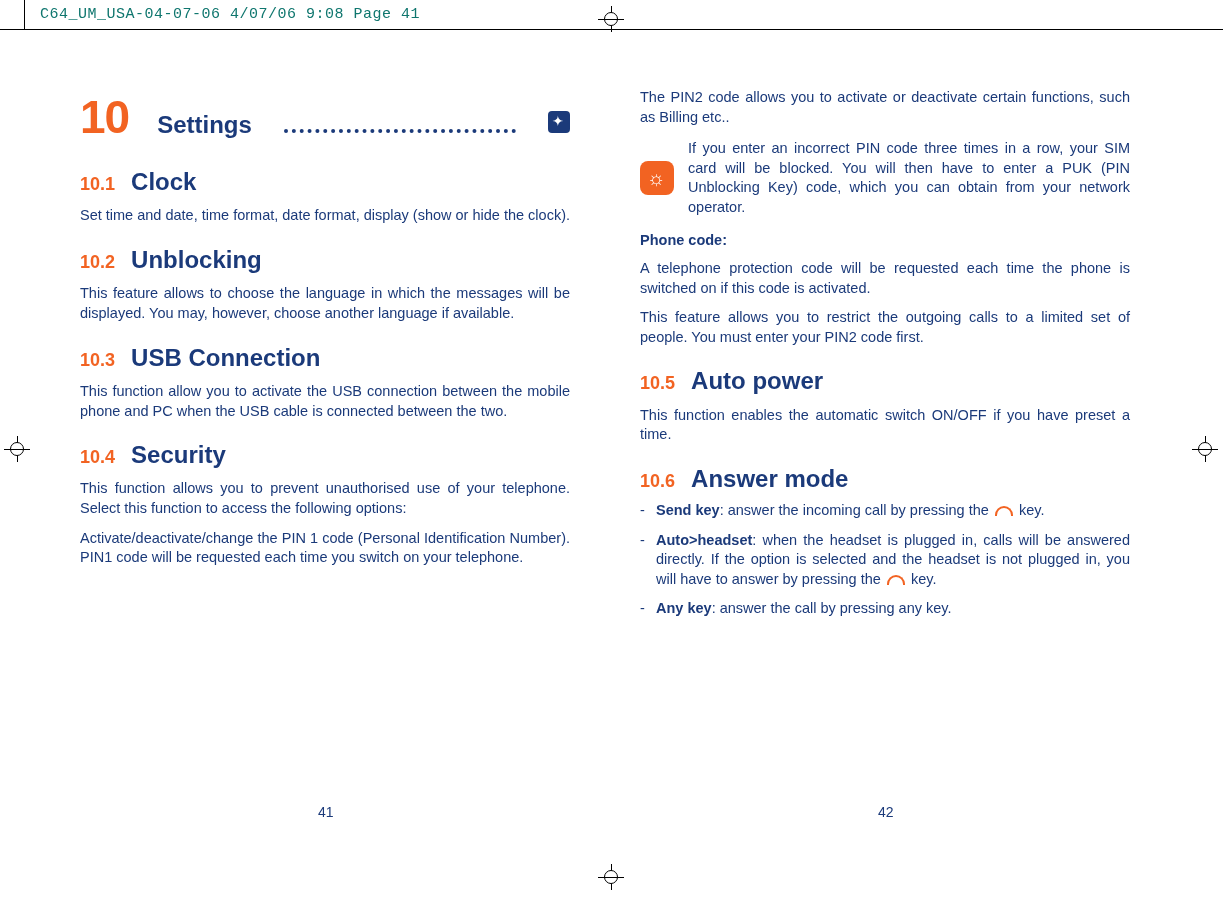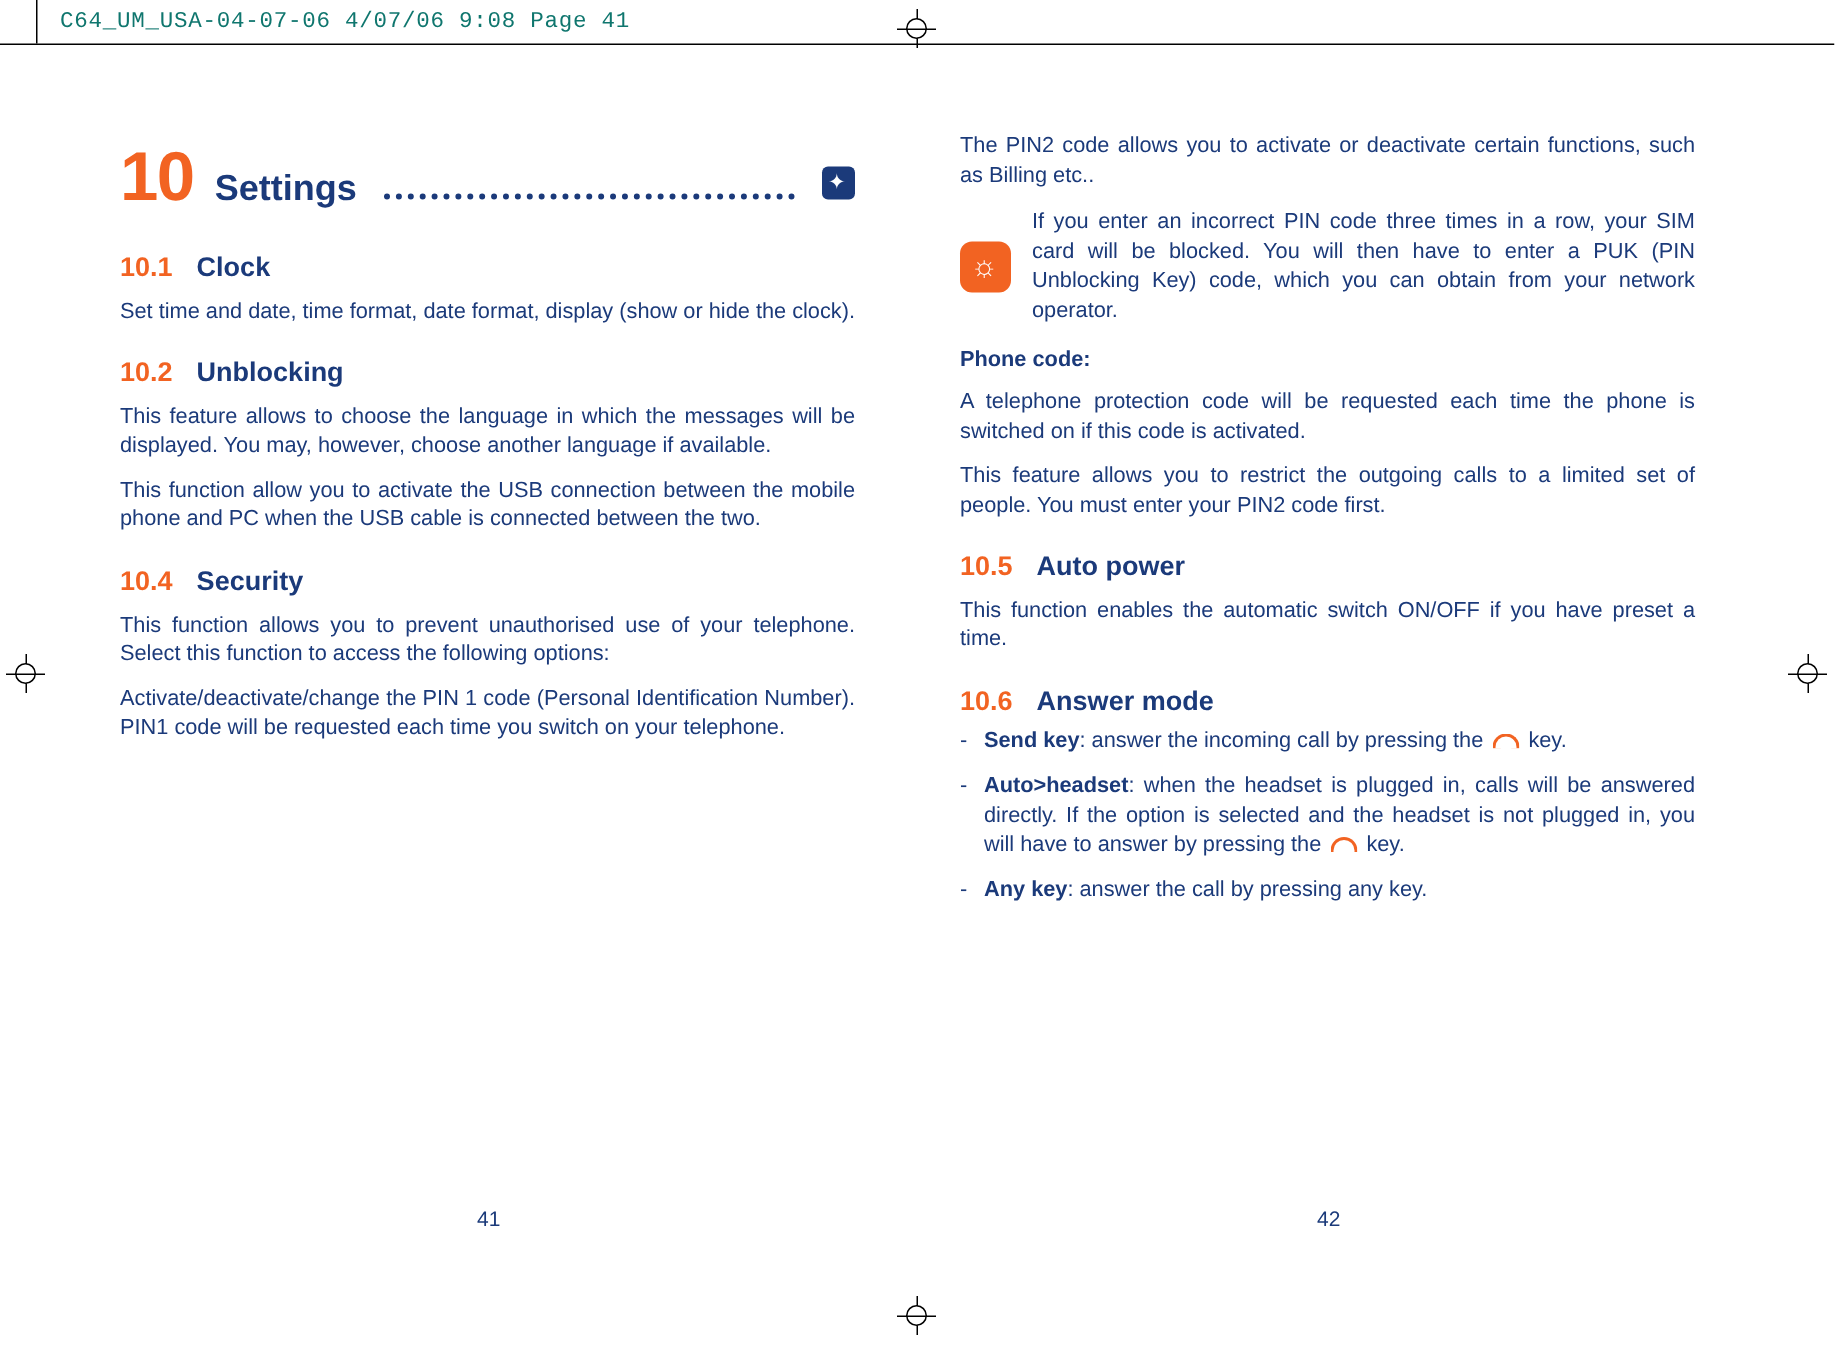--- a/index.html
+++ b/index.html
@@ -92,7 +92,7 @@
   .chapter-row {
     display: flex;
     align-items: baseline;
-    gap: 14px;
+    gap: 28px;
     margin: 6px 0 6px 0;
     white-space: nowrap;
   }

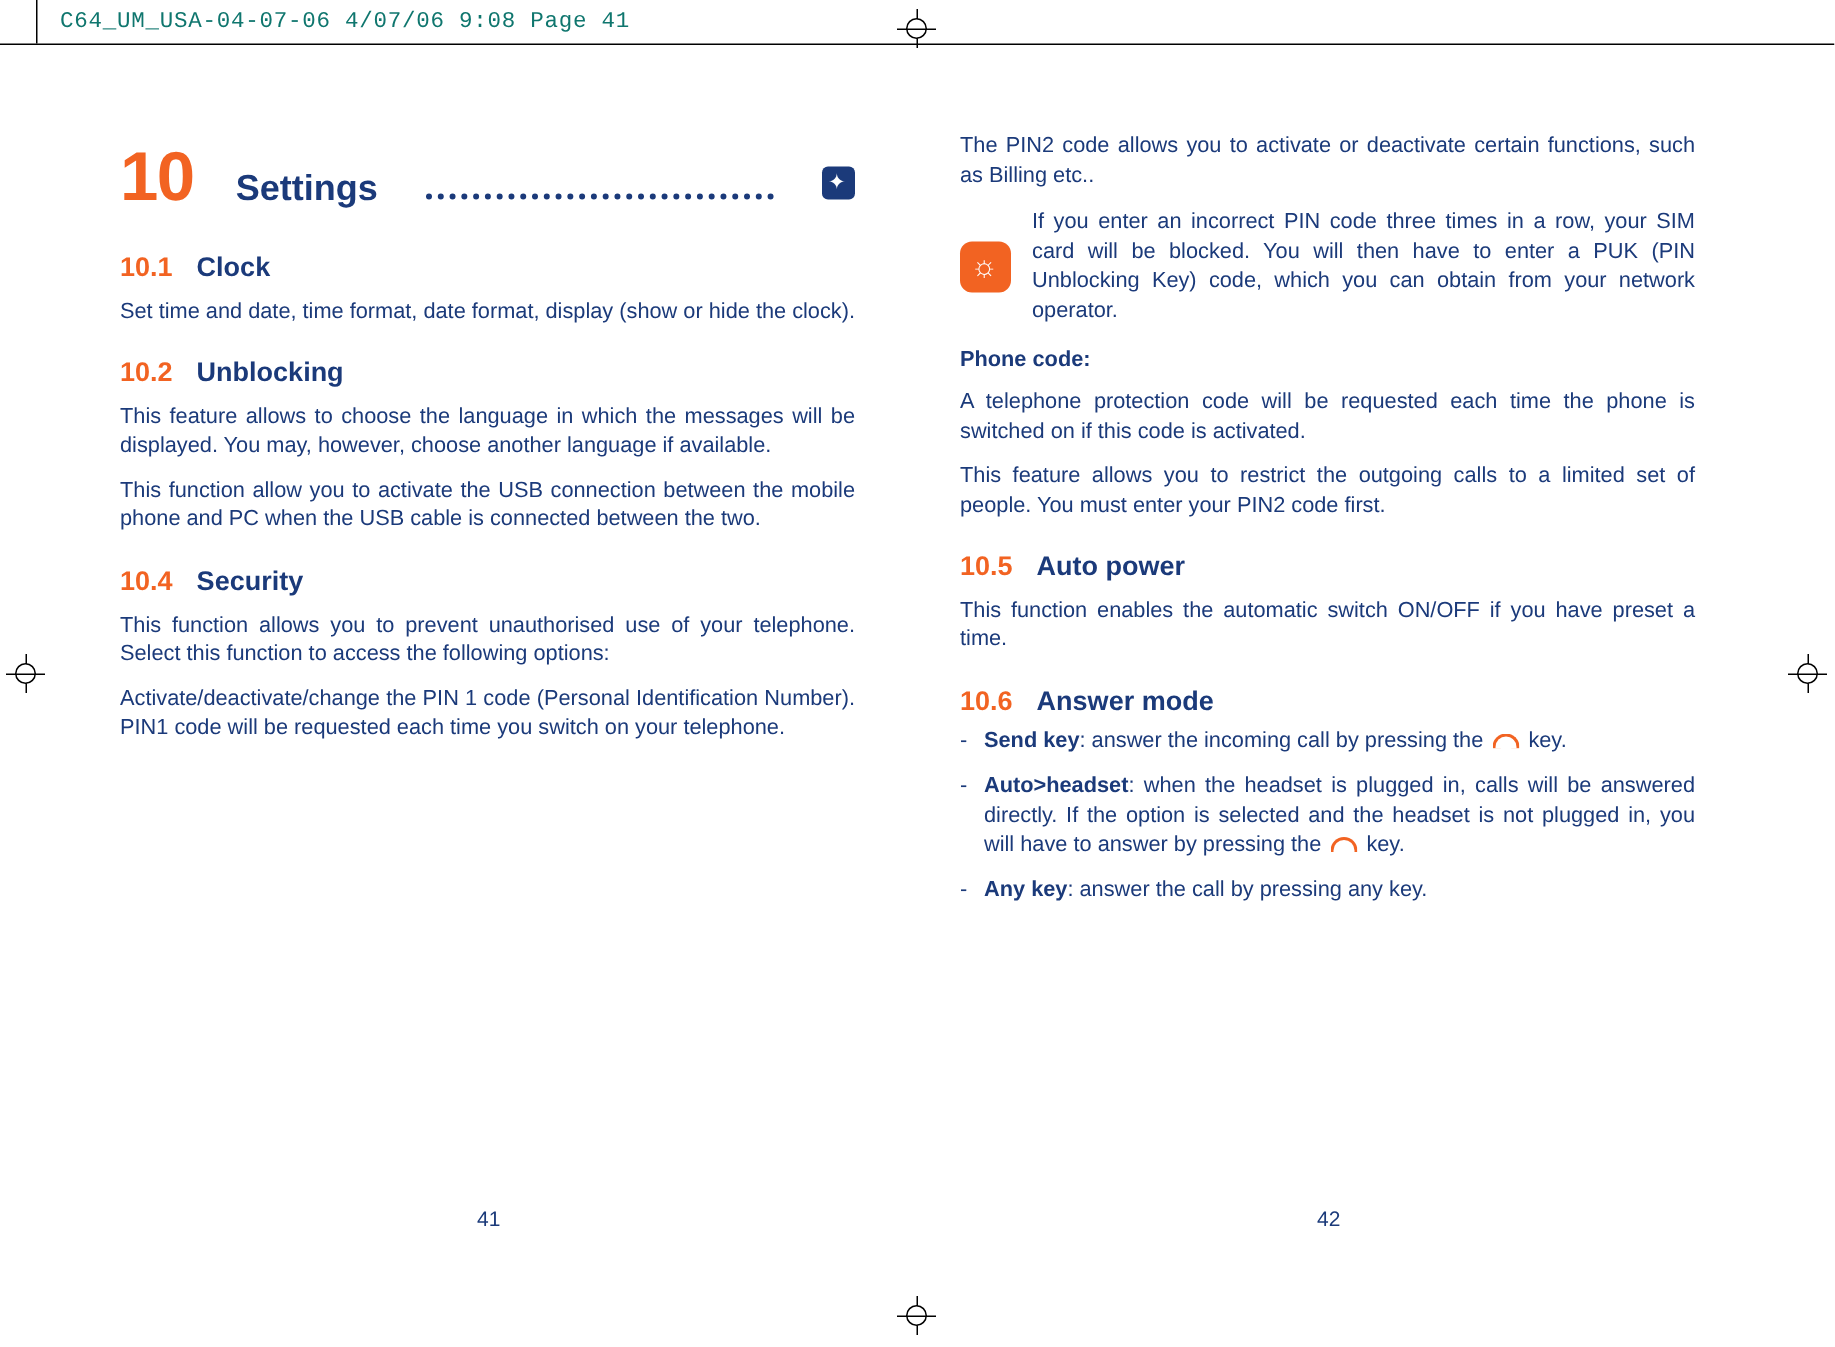--- a/index.html
+++ b/index.html
@@ -143,7 +143,7 @@
   .sec-title {
     color: #1b3a7a;
     font-weight: 700;
-    font-size: 18px;
+    font-size: 24px;
   }
 
   p.body {

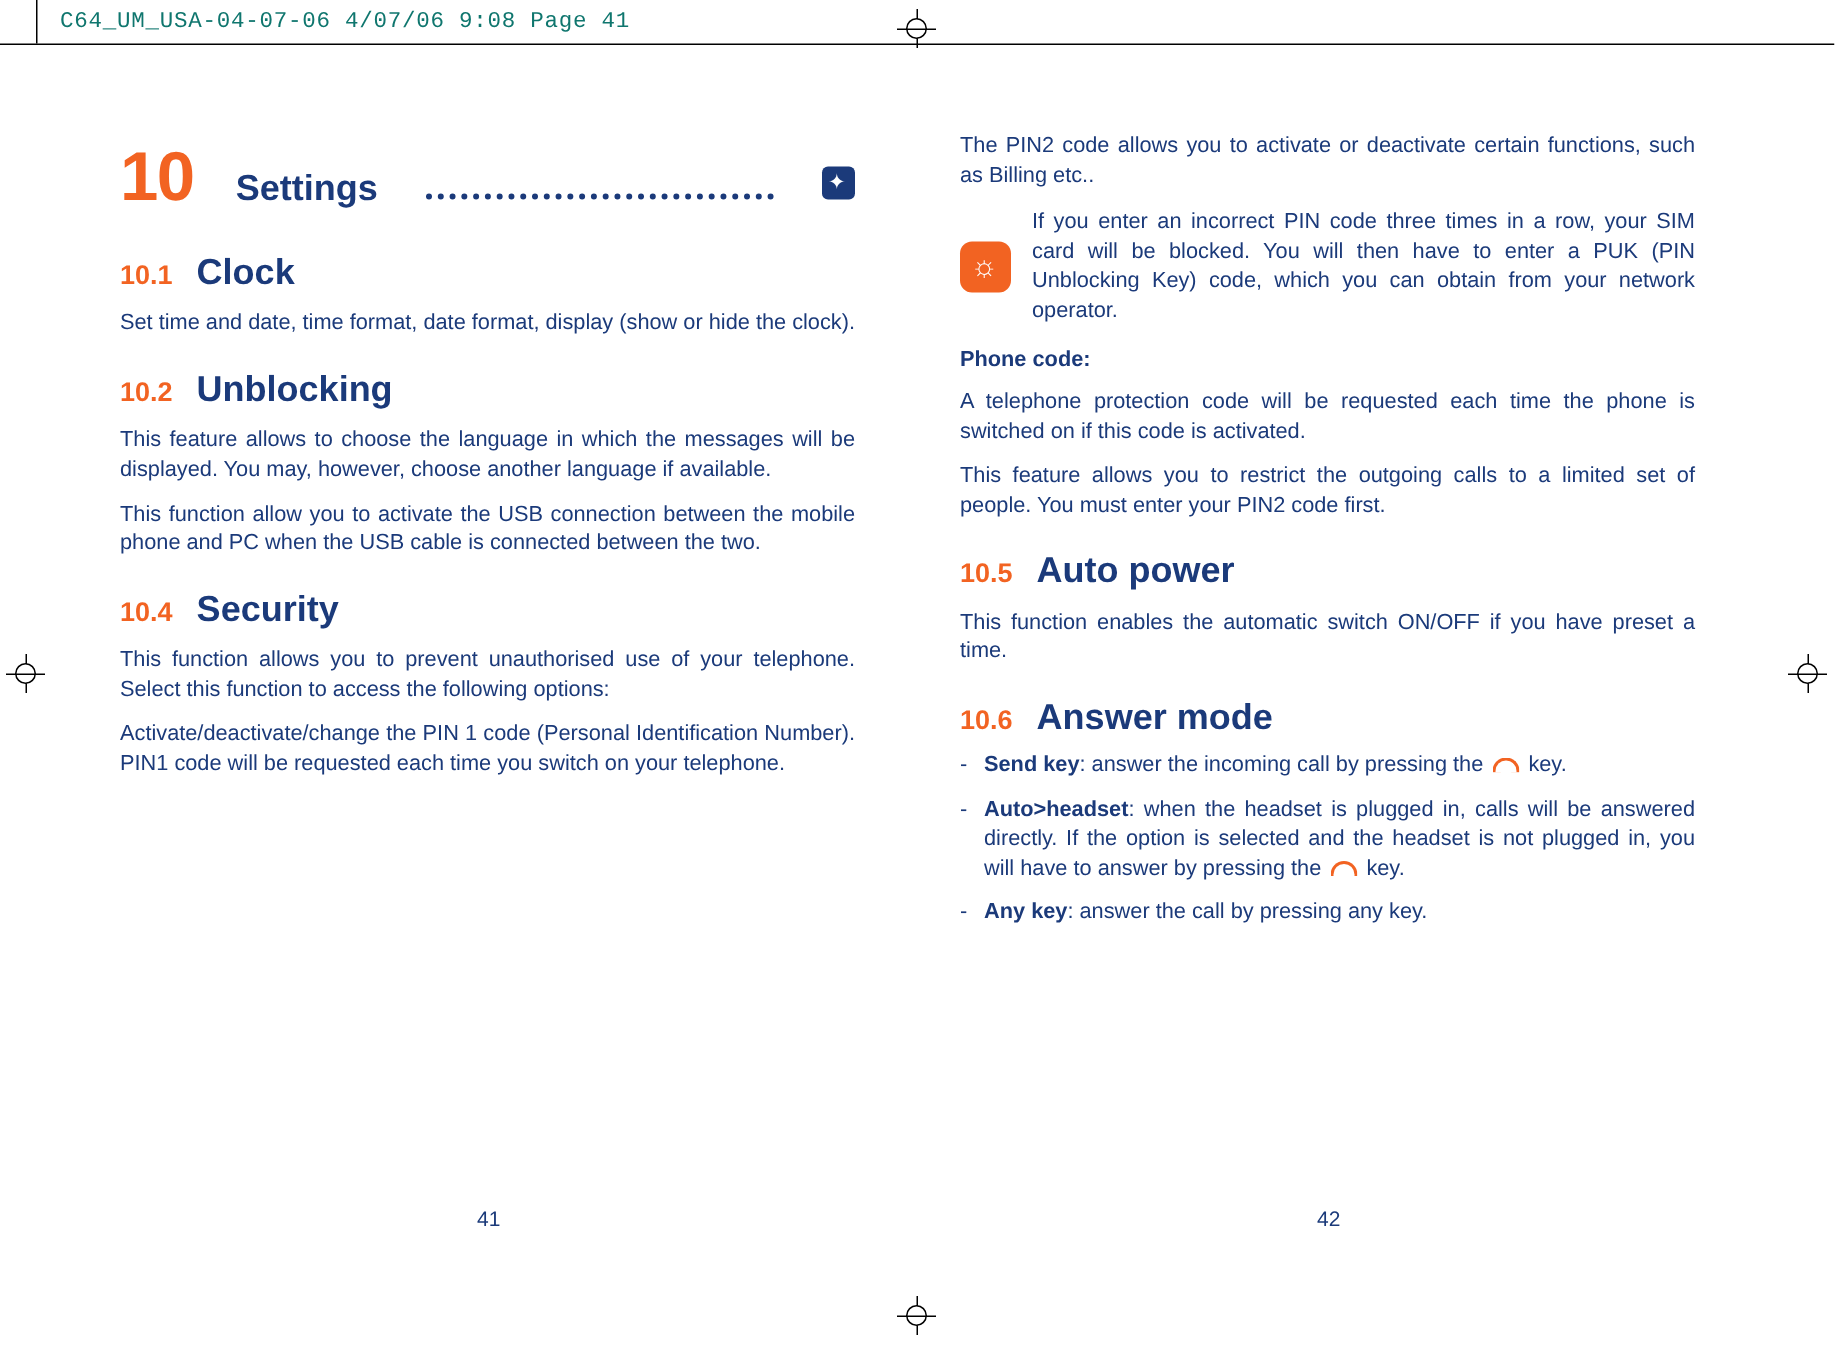--- a/index.html
+++ b/index.html
@@ -253,6 +253,10 @@
   </div>
   <p class="body">This feature allows to choose the language in which the messages will be displayed. You may, however, choose another language if available.</p>
 
+  <div class="sec">
+    <span class="sec-num">10.3</span>
+    <span class="sec-title">USB Connection</span>
+  </div>
   <p class="body">This function allow you to activate the USB connection between the mobile phone and PC when the USB cable is connected between the two.</p>
 
   <div class="sec">

